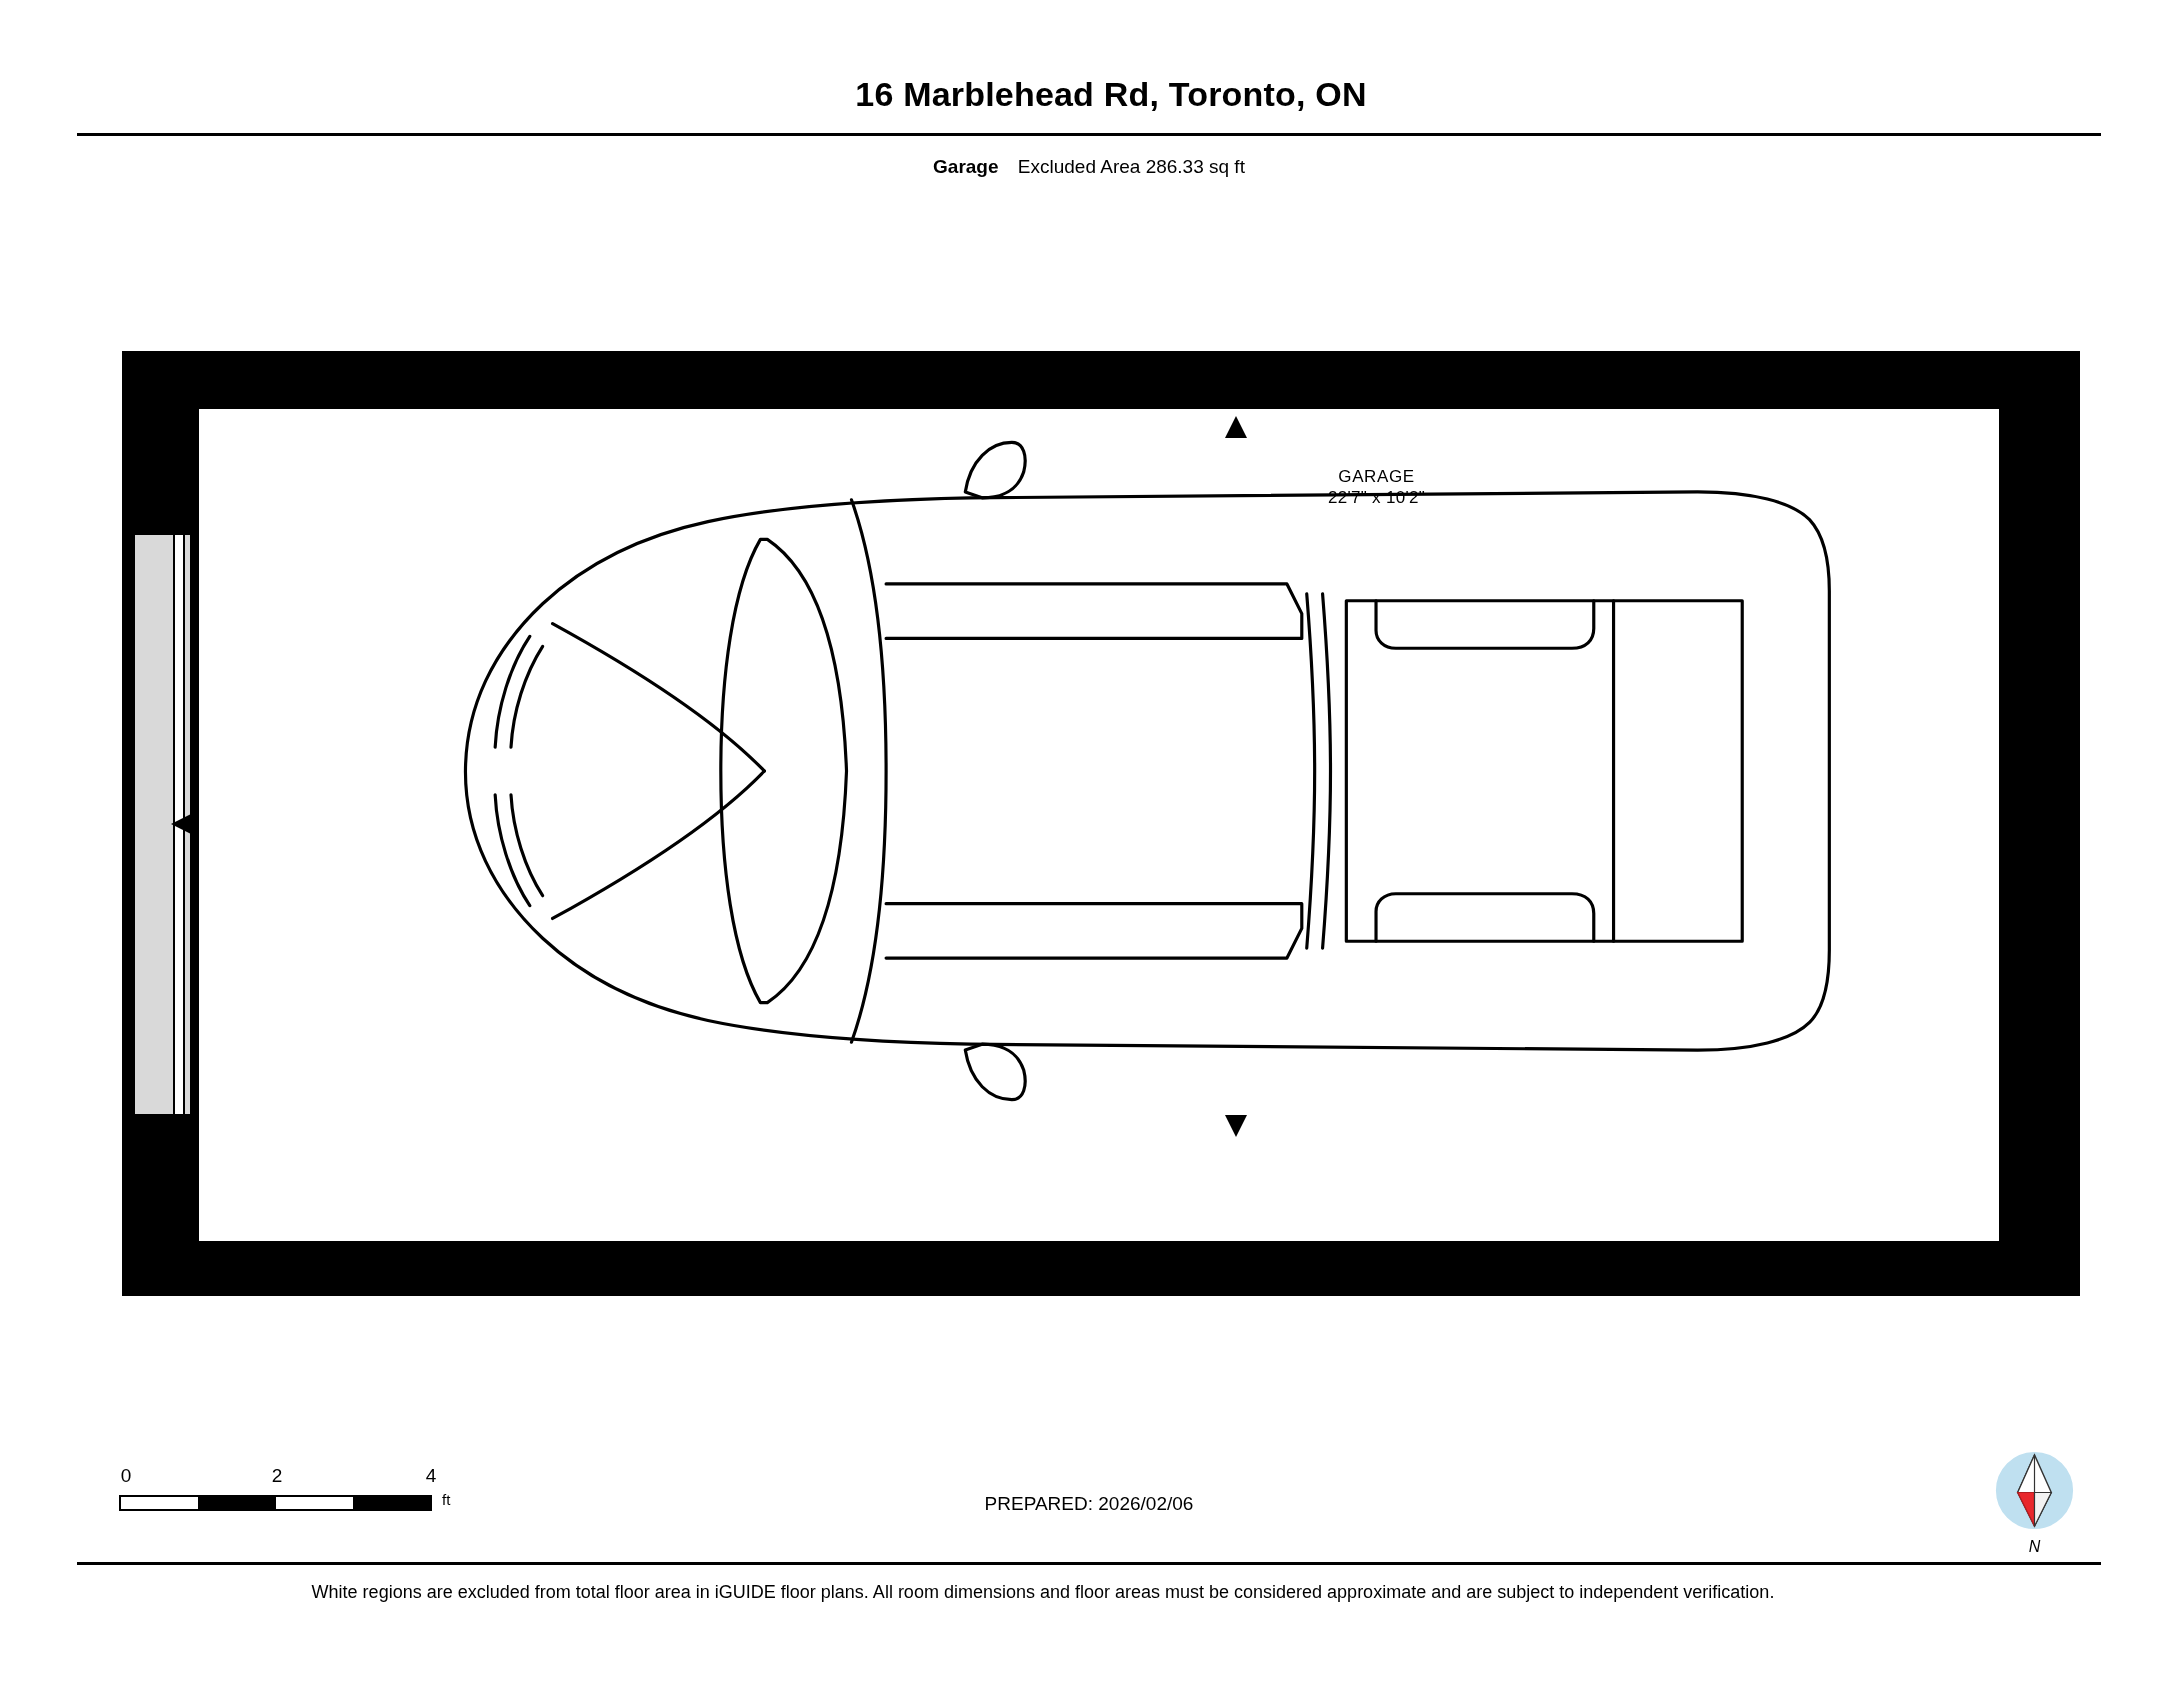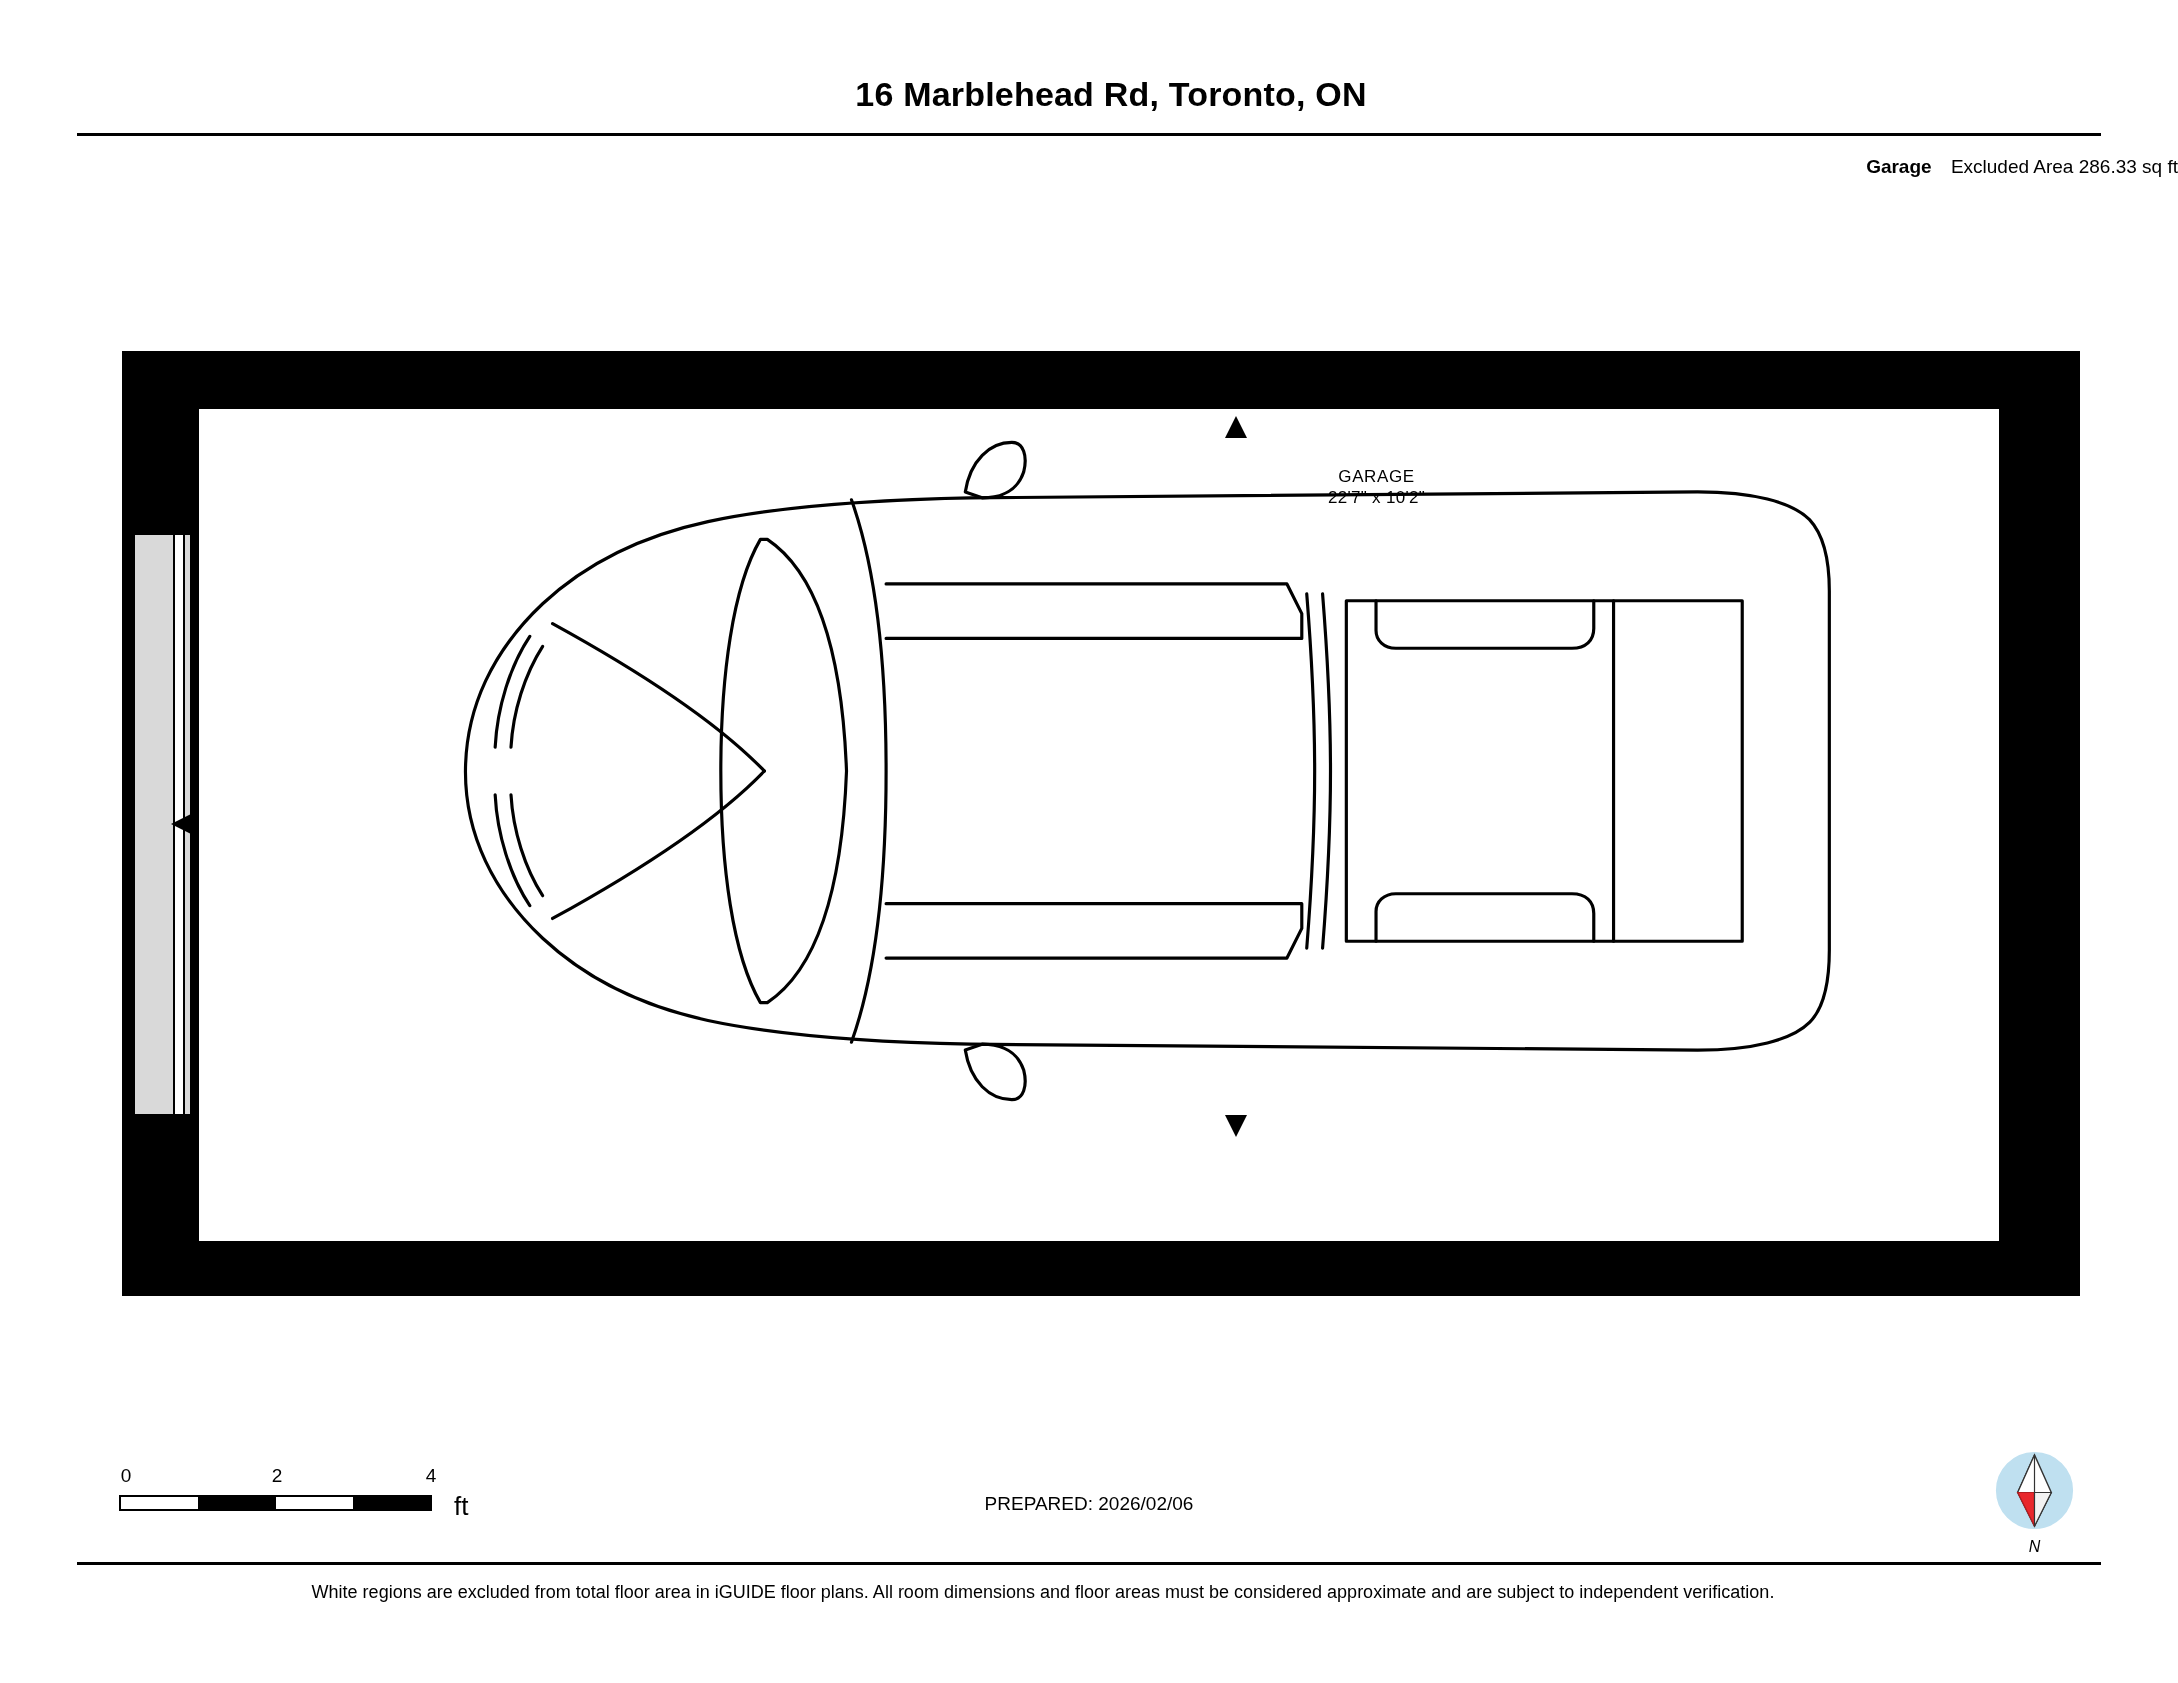--- a/index.html
+++ b/index.html
@@ -41,7 +41,7 @@
     top: 156px;
     left: 0;
     width: 2178px;
-    text-align: right;
+    text-align: center;
     font-size: 19px;
   }
   #subtitle-row .level-name {

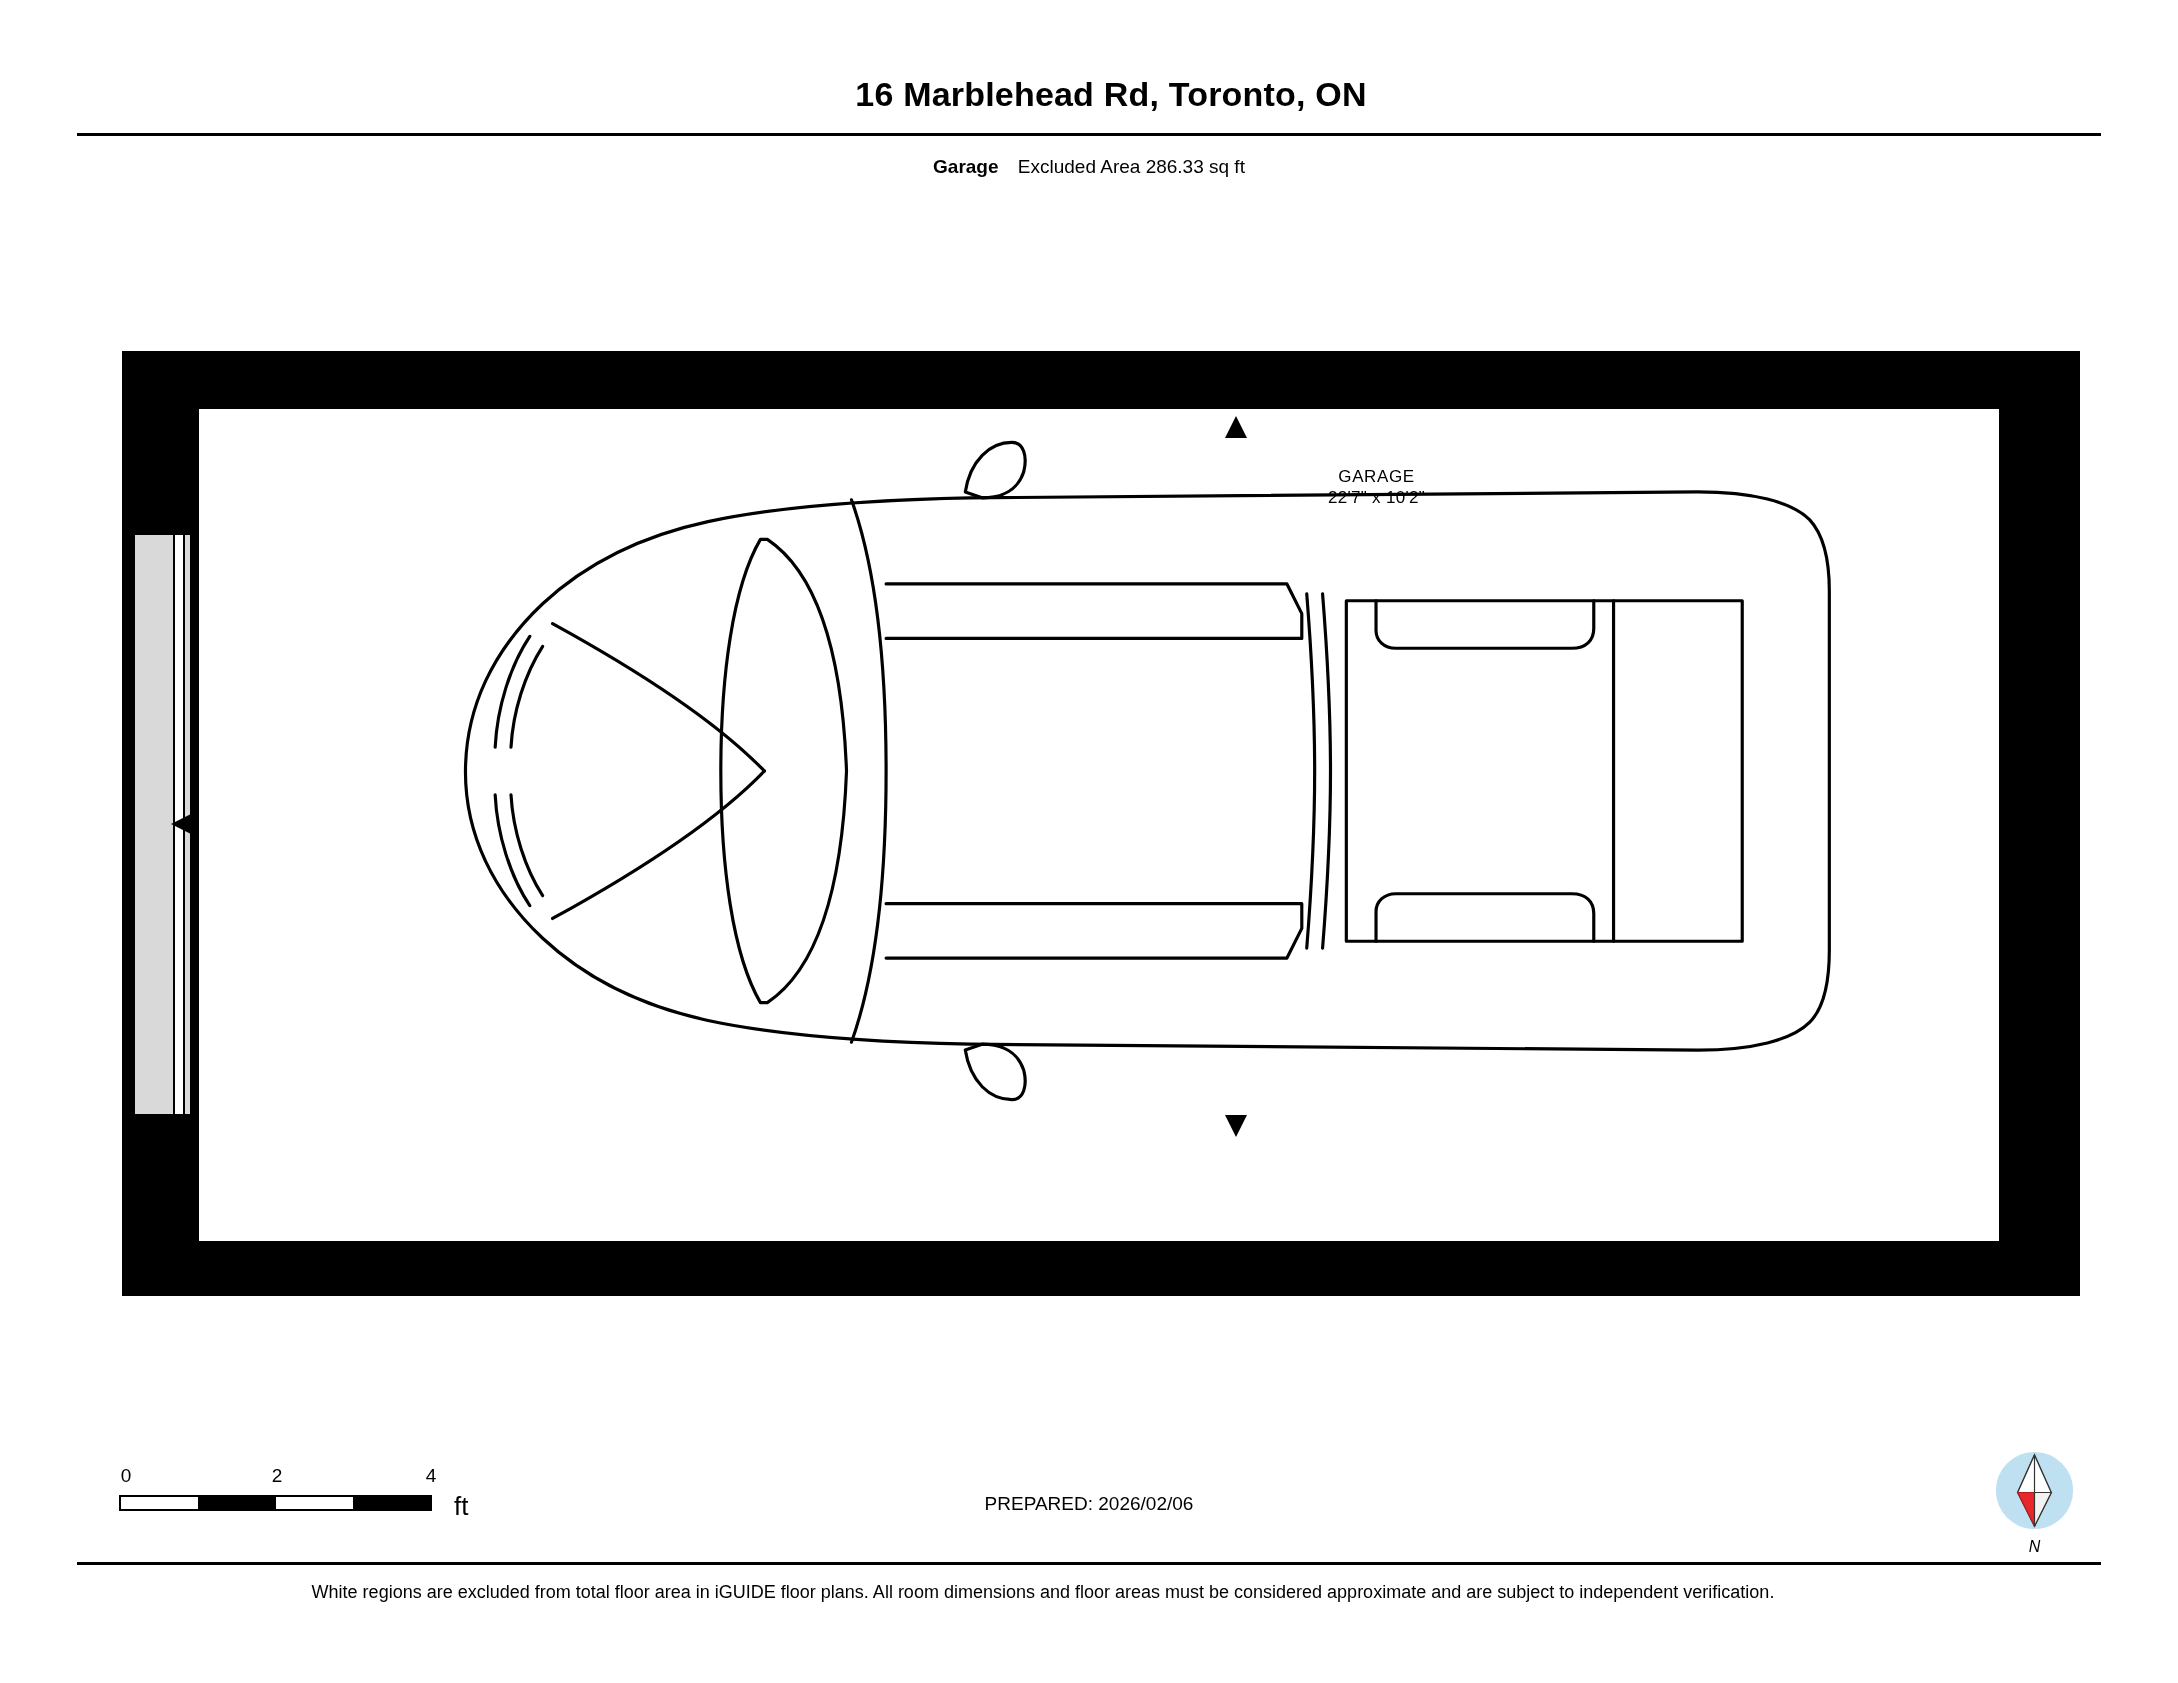--- a/index.html
+++ b/index.html
@@ -195,9 +195,9 @@
   #scale-blocks .blk.filled { background: #000000; }
   #scale-unit {
     position: absolute;
-    left: 335px;
+    left: 323px;
     top: 26px;
-    font-size: 26px;
+    font-size: 15px;
   }
 
   

